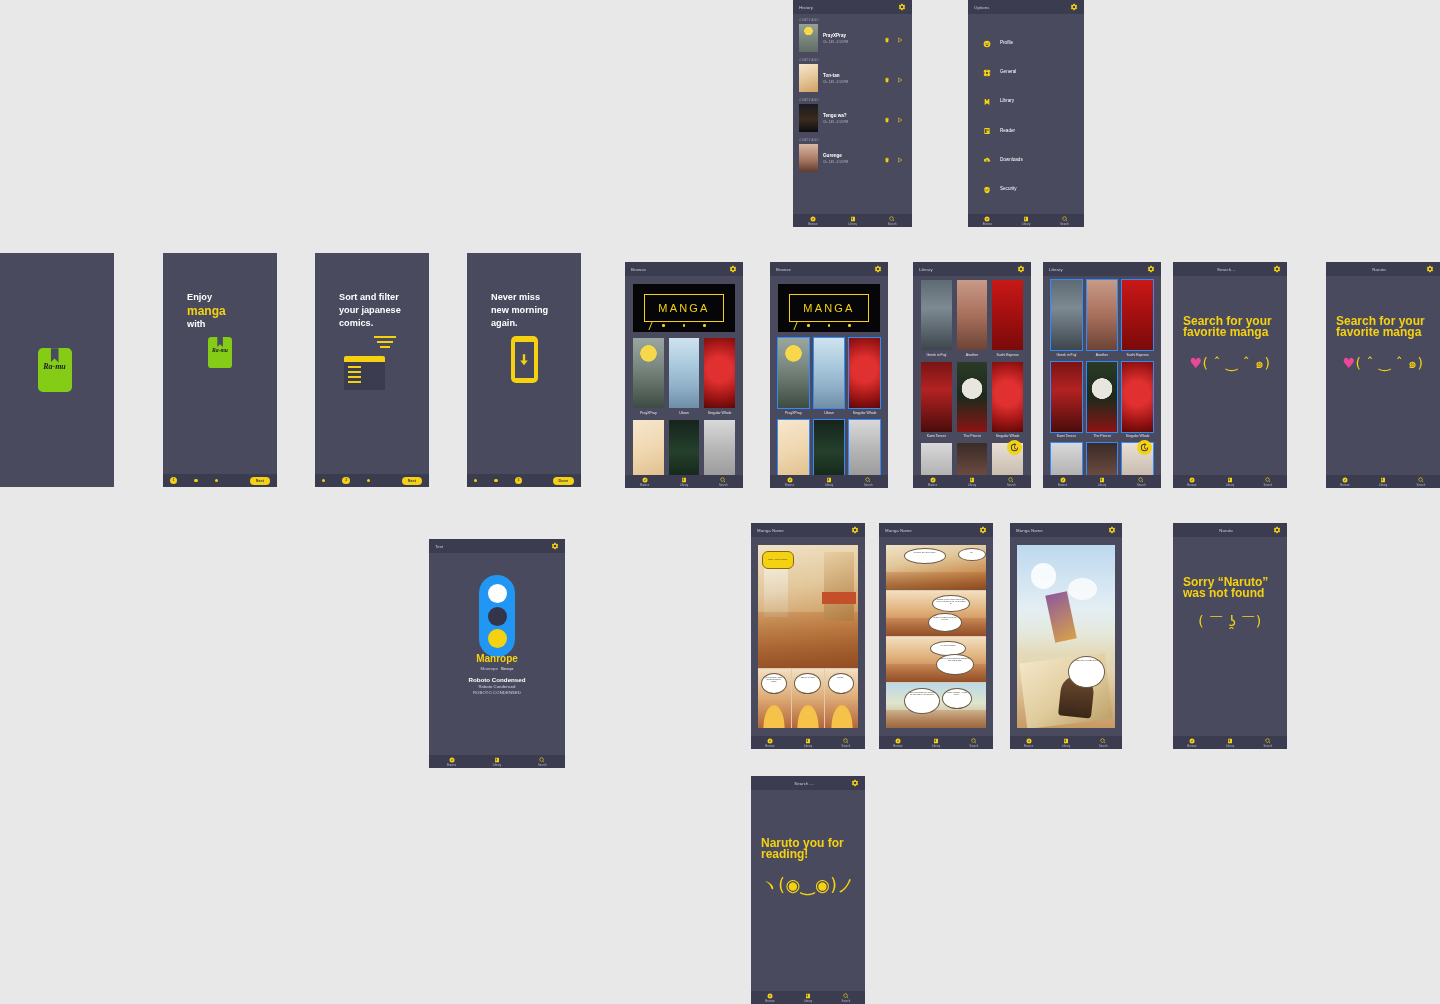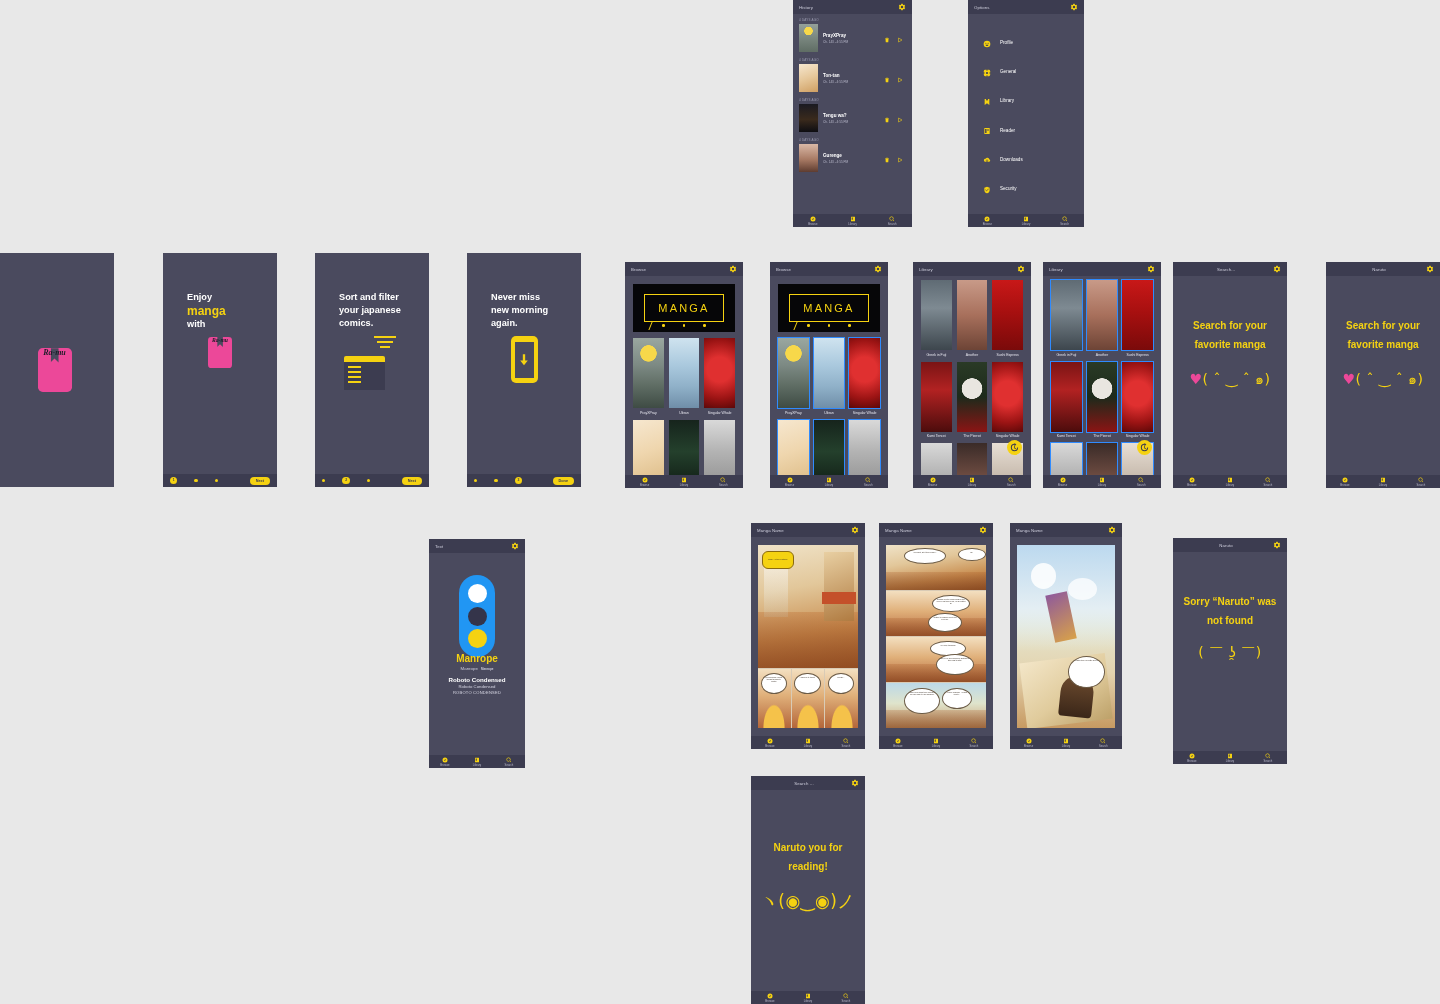--- a/index.html
+++ b/index.html
@@ -156,8 +156,8 @@
     align-items:center;padding-top:40px;
   }
   .msg .mt{
-    font-size:10px;line-height:19px;font-weight:bold;
-    color:#f5d211;text-align:center;padding:0 10px;
+    font-size:12px;line-height:11px;font-weight:bold;
+    color:#f5d211;padding:0 10px;
   }
   .kao{
     margin-top:14px;font-size:14px;color:#f5d211;letter-spacing:.5px;

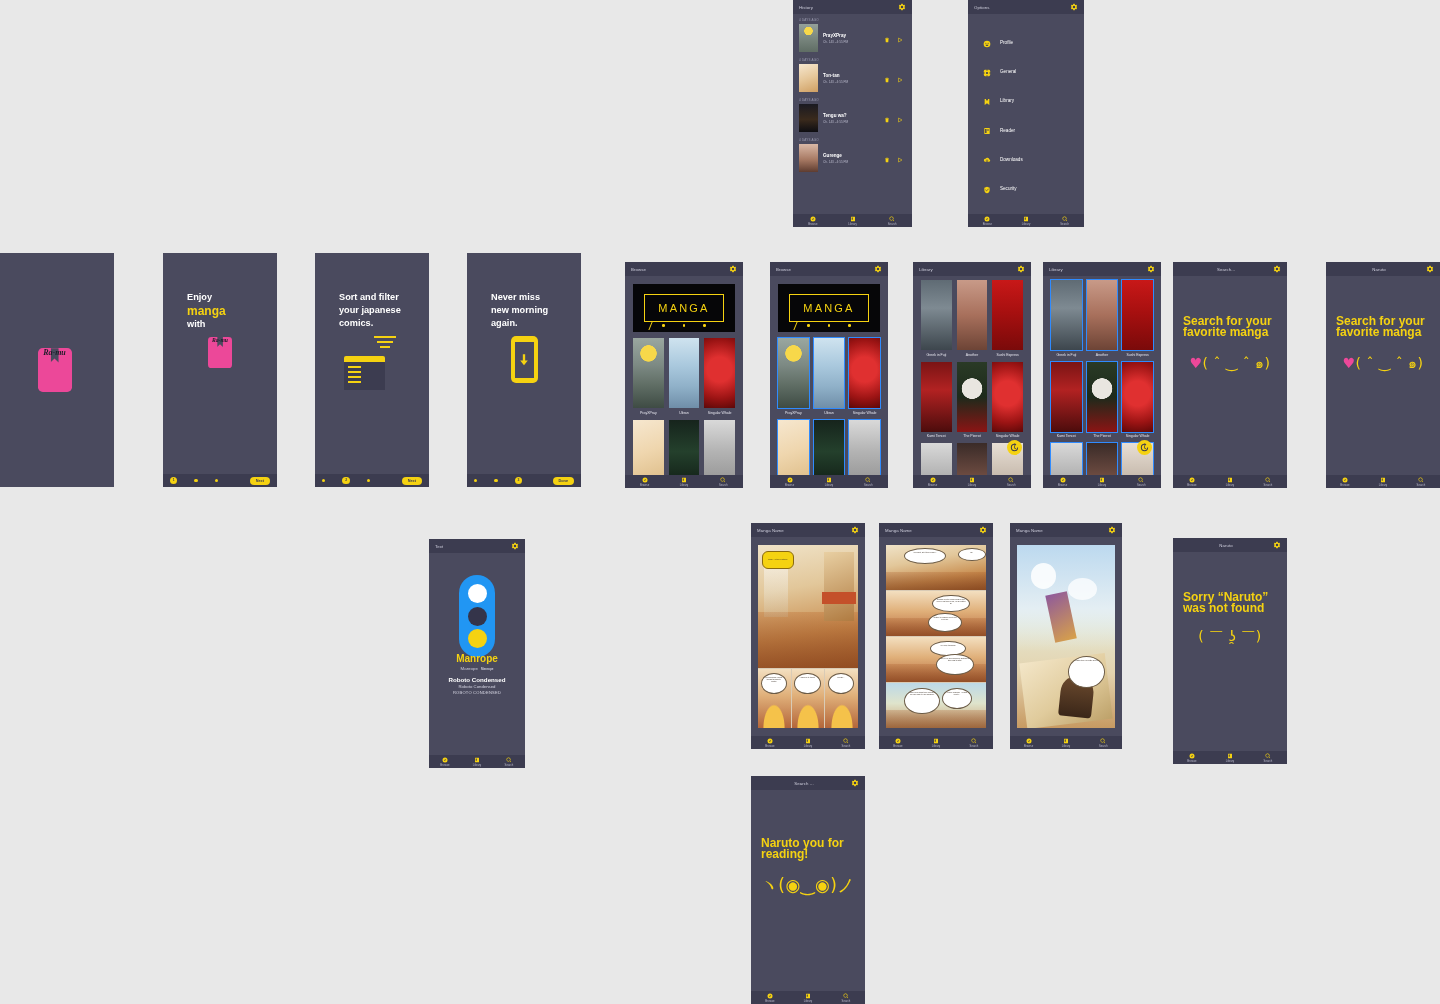--- a/index.html
+++ b/index.html
@@ -74,8 +74,8 @@
 
   
   .logo{
-    background:#ec4899;border-radius:4px;
-    display:flex;align-items:flex-start;justify-content:center;
+    background:#84cc16;border-radius:4px;
+    display:flex;align-items:center;justify-content:center;
     position:relative;
   }
   .logo .bm{

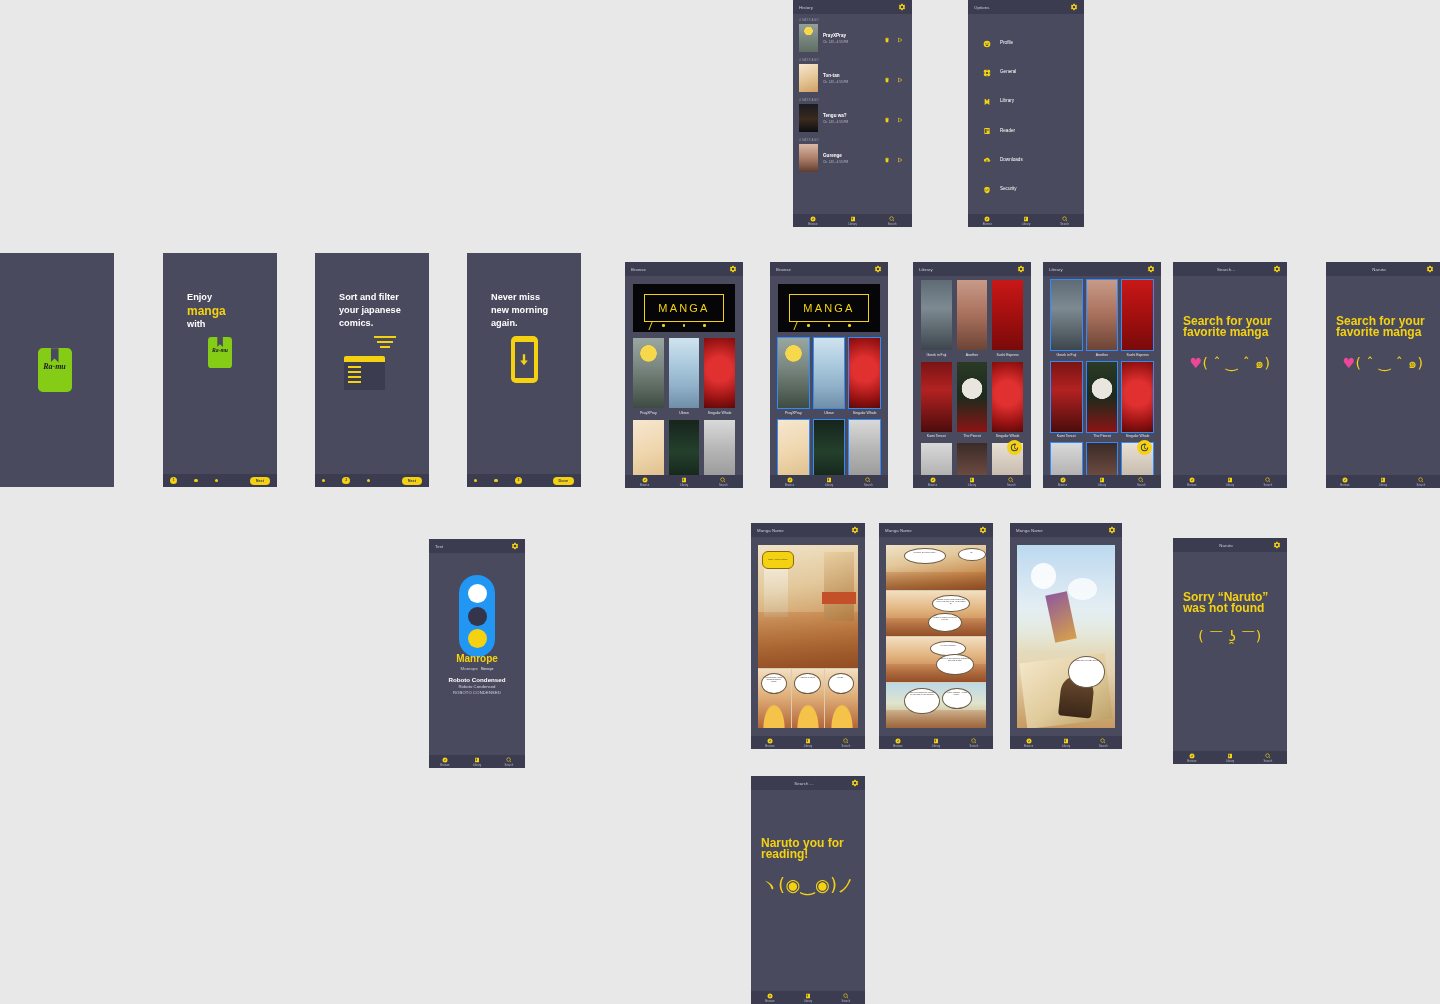--- a/index.html
+++ b/index.html
@@ -1120,7 +1120,7 @@
         </div>
       </div>
     </div>
-    <div class="screen" style="left: 1173px; top: 538px; width: 114px; height: 226px;">
+    <div class="screen" style="left: 1173px; top: 523px; width: 114px; height: 226px;">
       <div class="topbar">
         <div class="ttl center">Naruto</div>
         <div class="gear">

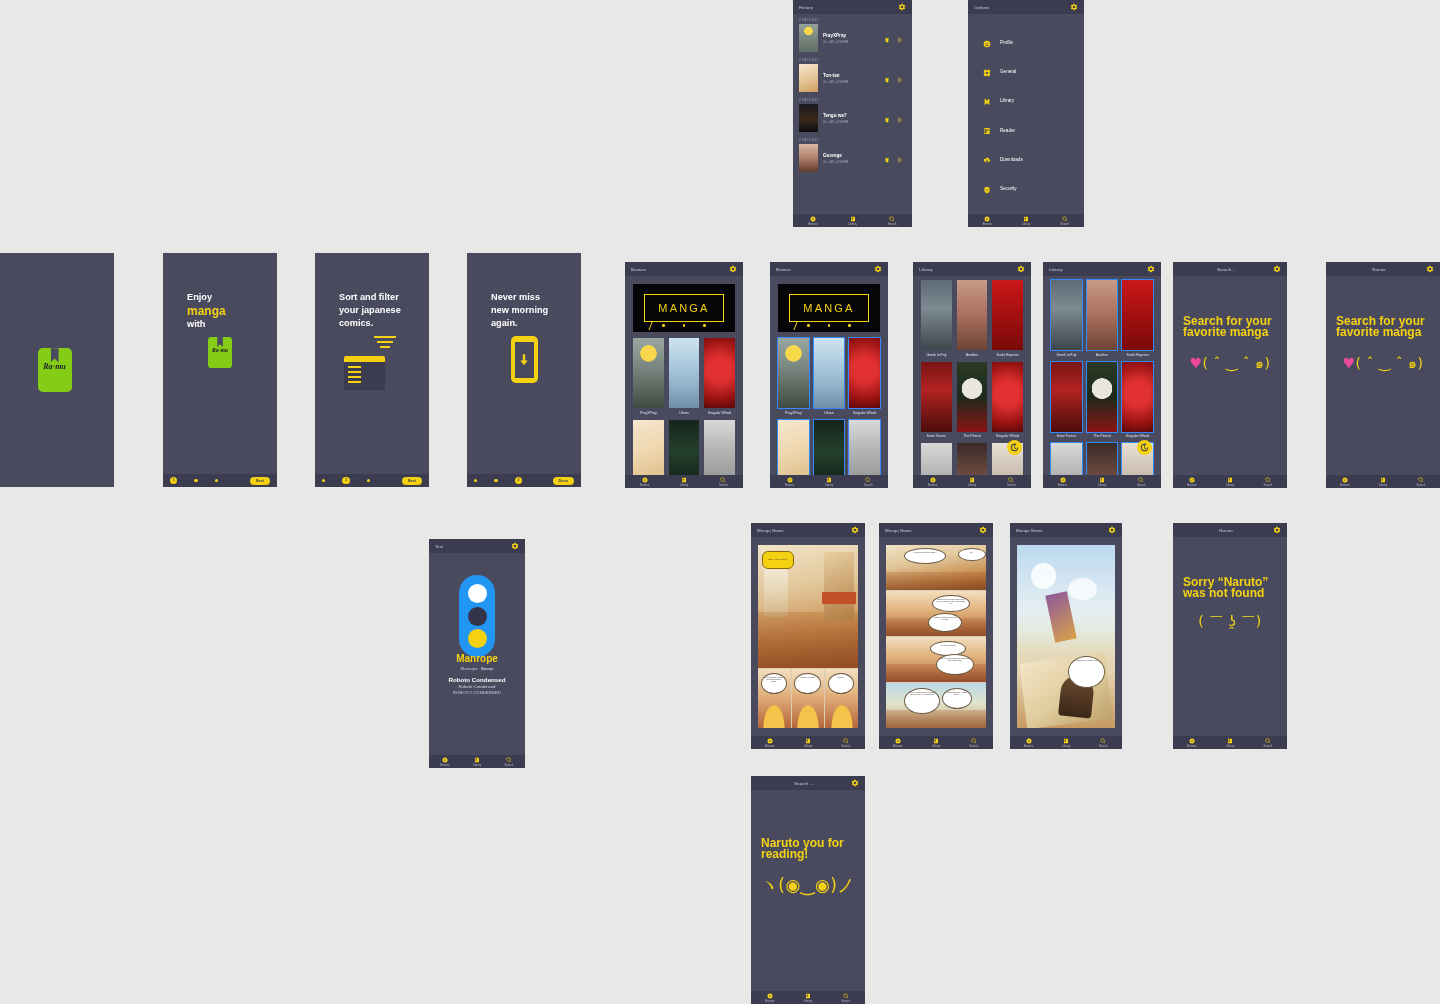--- a/index.html
+++ b/index.html
@@ -883,7 +883,7 @@
         </div>
       </div>
     </div>
-    <div class="screen" style="left: 429px; top: 539px; width: 96px; height: 229px;">
+    <div class="screen" style="left: 429px; top: 539px; width: 136px; height: 229px;">
       <div class="topbar">
         <div class="ttl">Text</div>
         <div class="gear">

